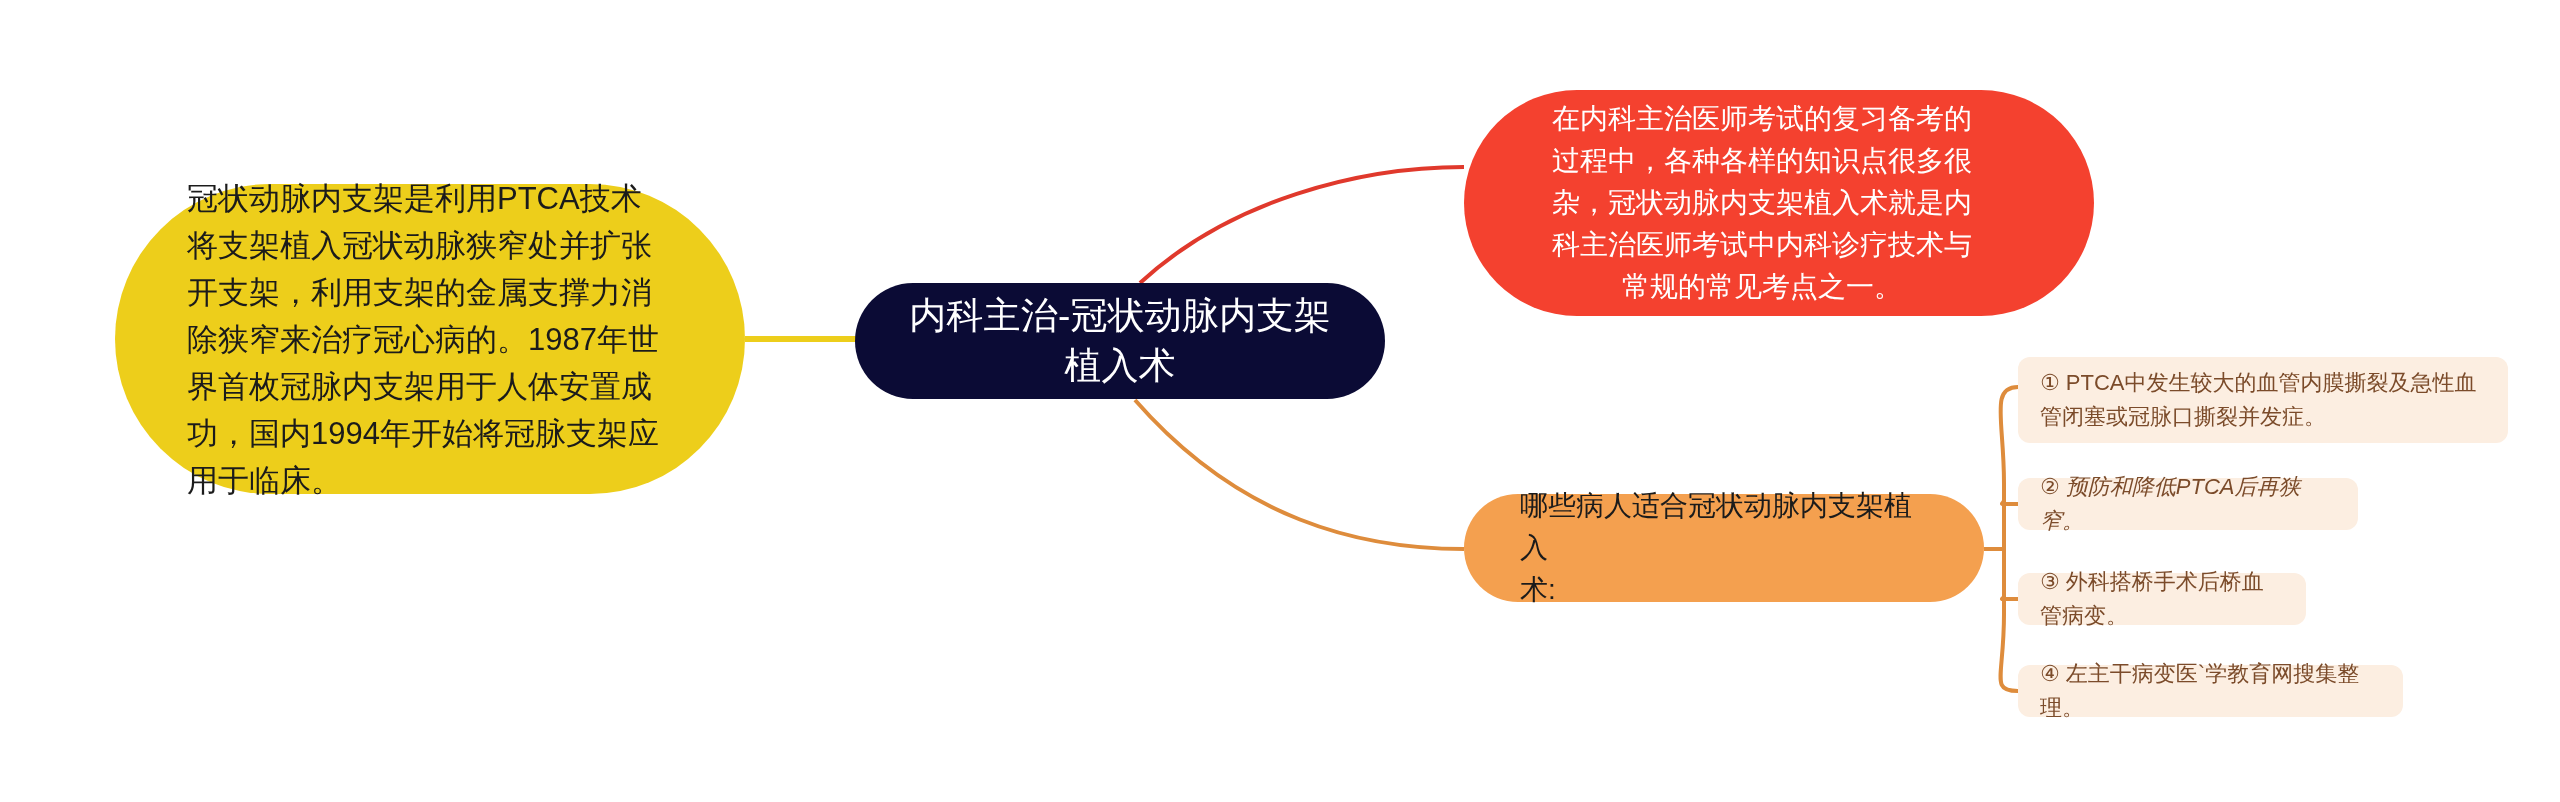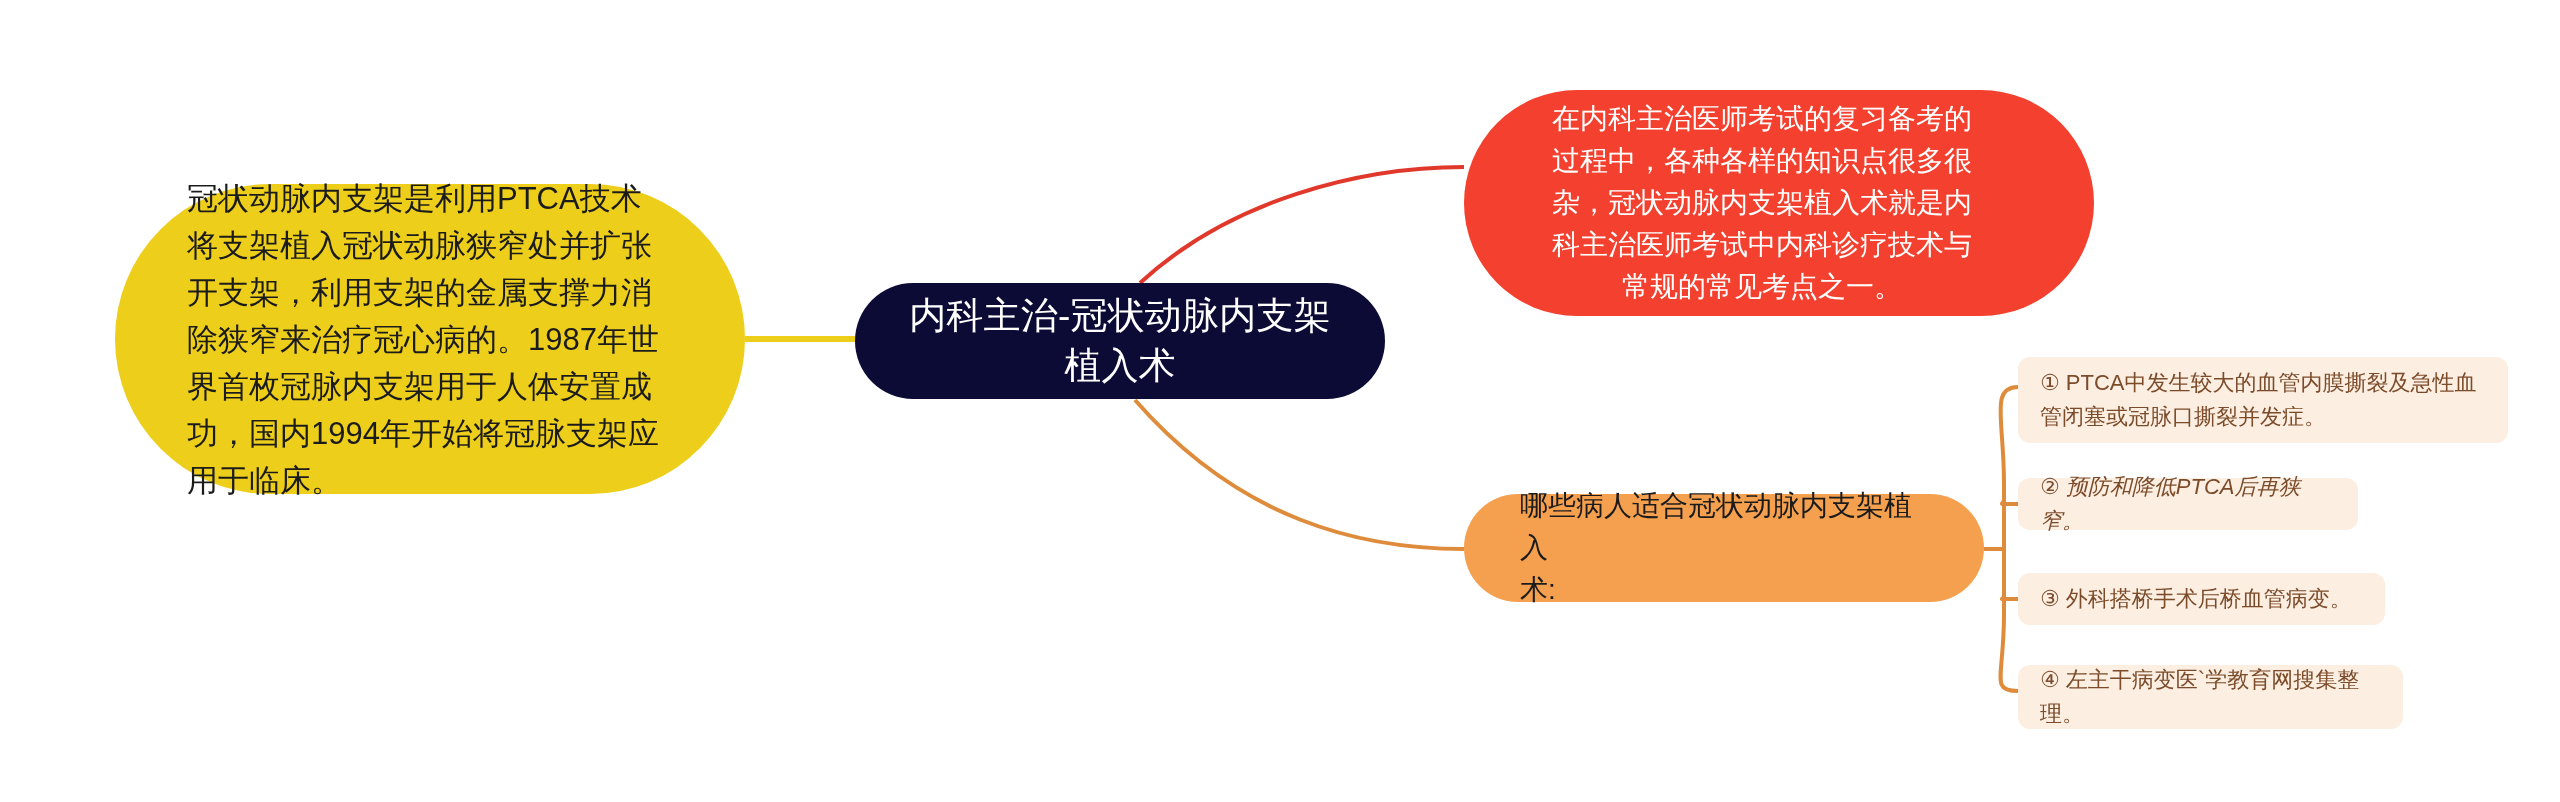--- a/index.html
+++ b/index.html
@@ -124,7 +124,7 @@
   }
   .leaf-1 { left: 2018px; top: 357px; width: 490px; height: 86px; }
   .leaf-2 { left: 2018px; top: 478px; width: 340px; height: 52px; font-style: italic; }
-  .leaf-3 { left: 2018px; top: 573px; width: 367px; height: 52px; }
+  .leaf-3 { left: 2018px; top: 573px; width: 288px; height: 52px; }
   .leaf-4 { left: 2018px; top: 665px; width: 385px; height: 64px; }
 </style>
 </head>

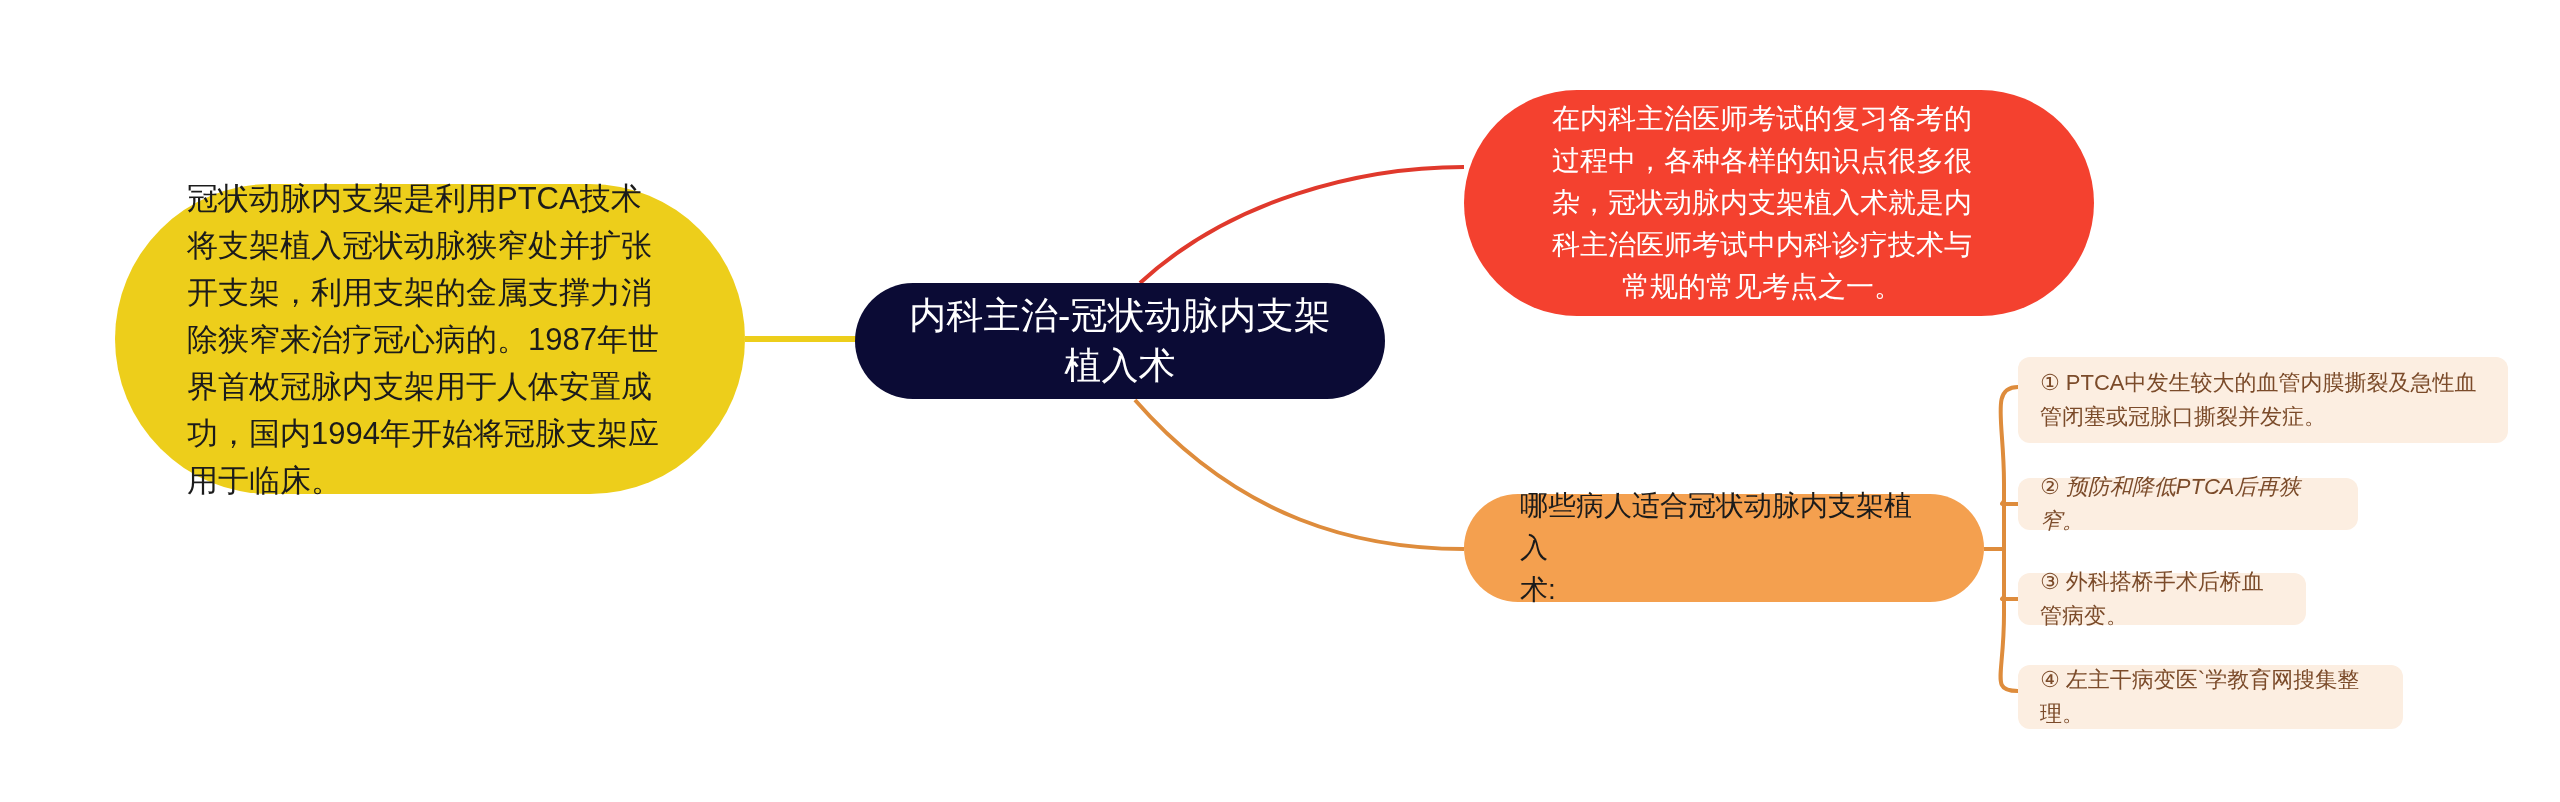--- a/index.html
+++ b/index.html
@@ -125,7 +125,7 @@
   .leaf-1 { left: 2018px; top: 357px; width: 490px; height: 86px; }
   .leaf-2 { left: 2018px; top: 478px; width: 340px; height: 52px; font-style: italic; }
   .leaf-3 { left: 2018px; top: 573px; width: 288px; height: 52px; }
-  .leaf-4 { left: 2018px; top: 665px; width: 385px; height: 64px; }
+  .leaf-4 { left: 2018px; top: 665px; width: 385px; height: 52px; }
 </style>
 </head>
 <body>

